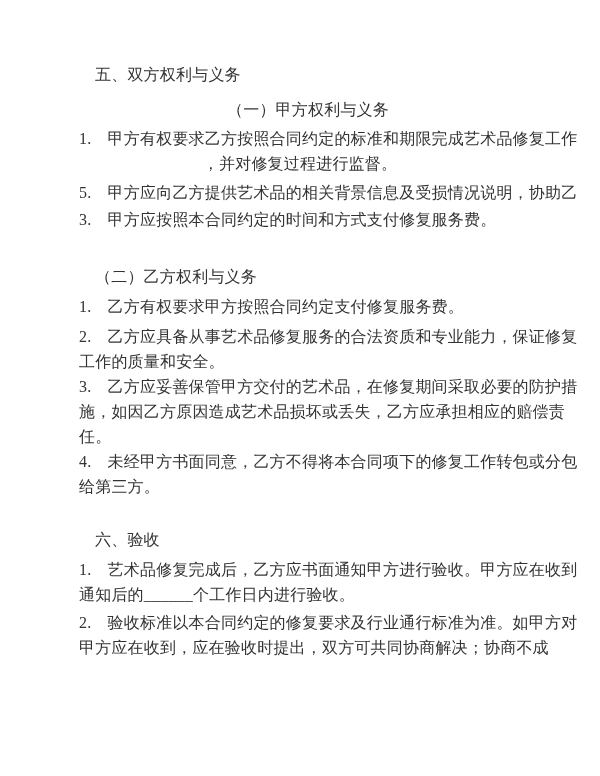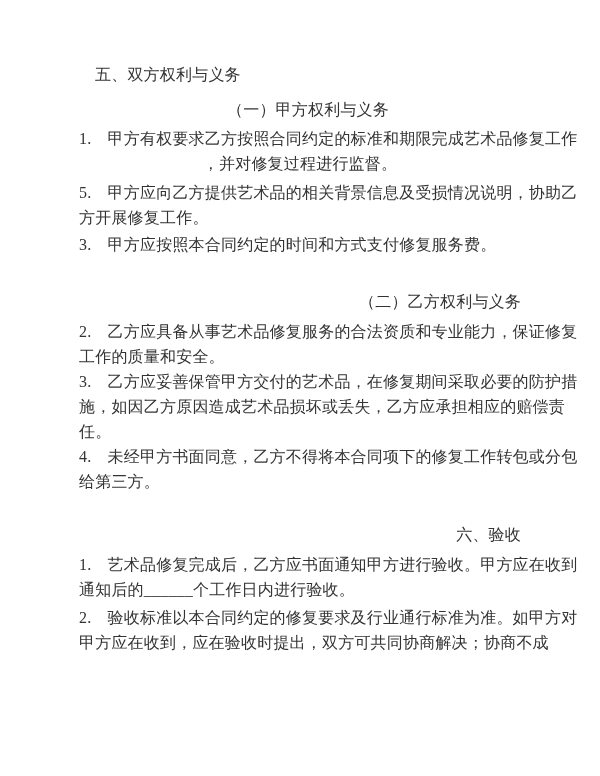--- a/index.html
+++ b/index.html
@@ -63,7 +63,6 @@
 
   <div class="para mb2">
     <div class="line">5.　甲方应向乙方提供艺术品的相关背景信息及受损情况说明，协助乙</div>
-    <div class="line">方开展修复工作。</div>
   </div>
 
   <div class="para mb32">

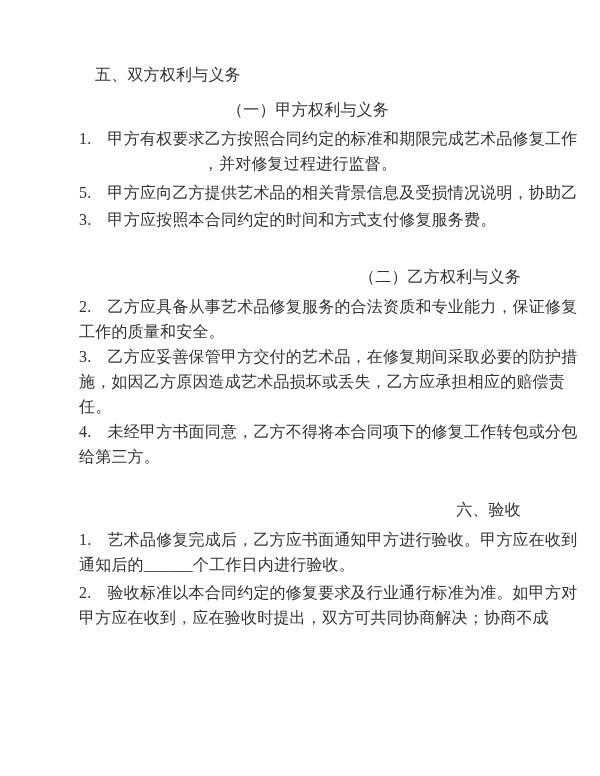--- a/index.html
+++ b/index.html
@@ -35,7 +35,7 @@
   }
   
   .mb10 { margin-bottom: 10px; }
-  .mb5  { margin-bottom: 5px; text-align: right; }
+  .mb5  { margin-bottom: 5px; }
   .mb4  { margin-bottom: 4px; text-align: center; }
   .mb3  { margin-bottom: 3px; }
   .mb2  { margin-bottom: 2px; }

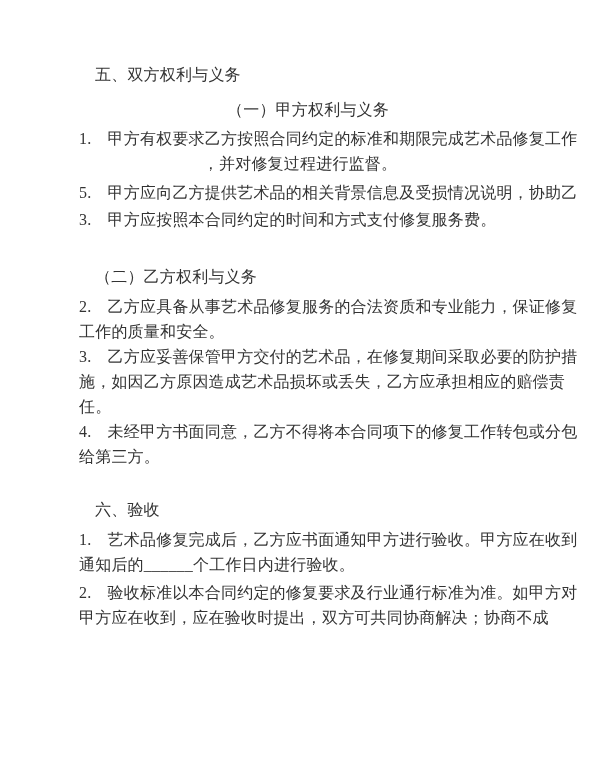--- a/index.html
+++ b/index.html
@@ -73,6 +73,9 @@
     <div class="line">（二）乙方权利与义务</div>
   </div>
 
+  <div class="para mb5">
+    <div class="line">1.　乙方有权要求甲方按照合同约定支付修复服务费。</div>
+  </div>
 
   <div class="para mb0">
     <div class="line">2.　乙方应具备从事艺术品修复服务的合法资质和专业能力，保证修复</div>

